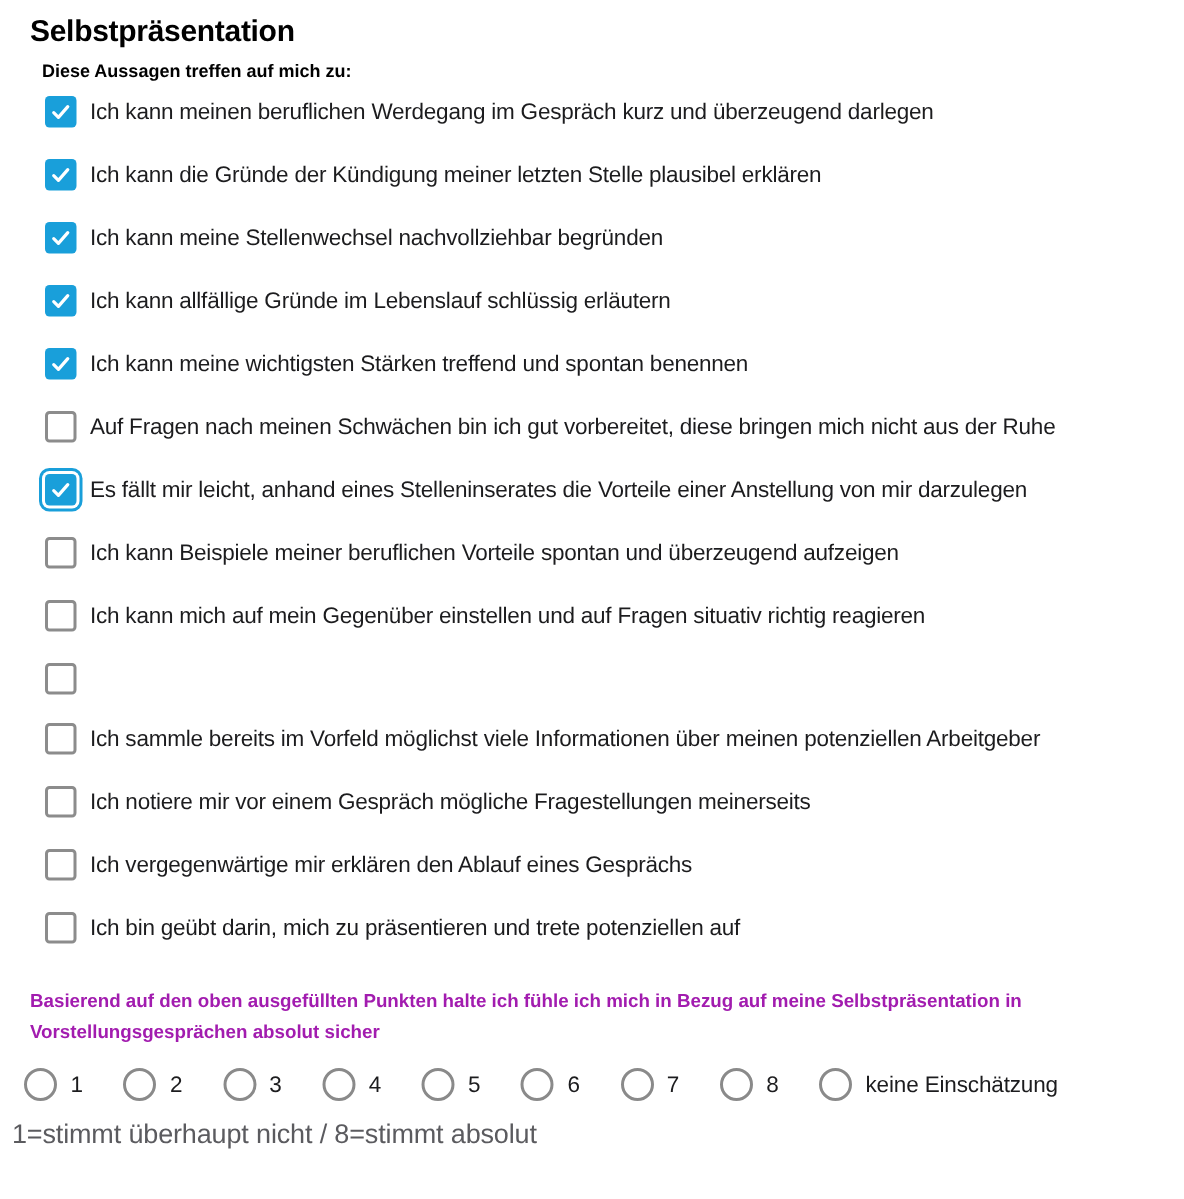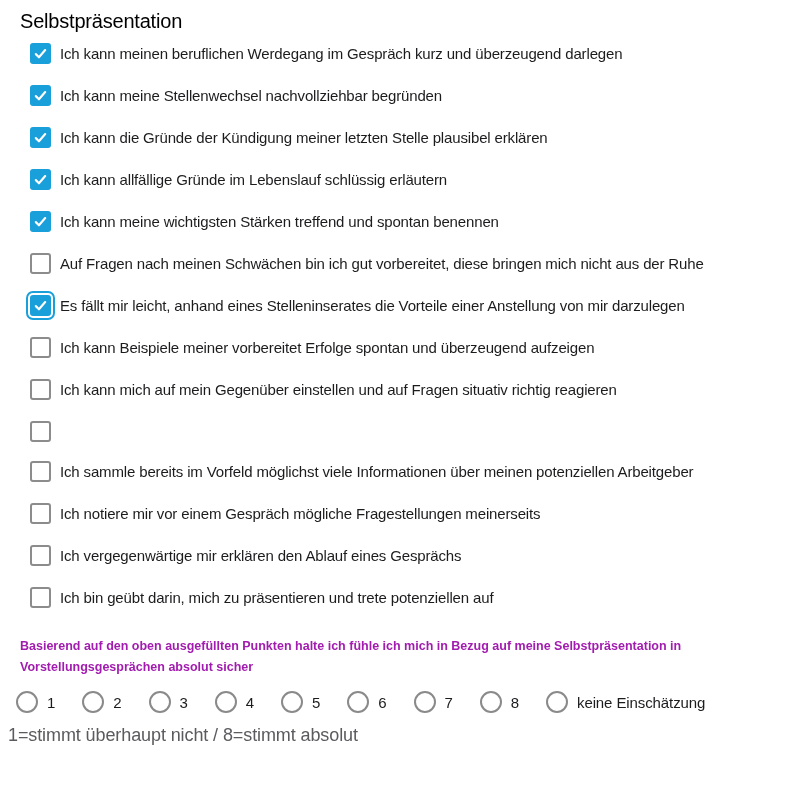--- a/index.html
+++ b/index.html
@@ -15,7 +15,7 @@
 
   .title {
     font-size: 20px;
-    font-weight: 400;
+    font-weight: 700;
     letter-spacing: -0.2px;
     color: #000;
   }

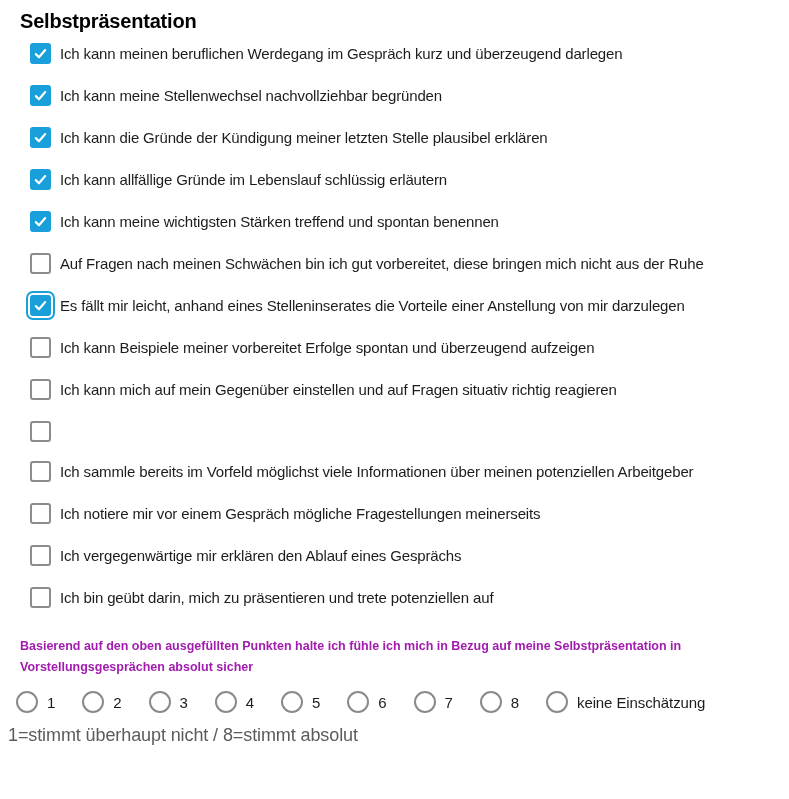--- a/index.html
+++ b/index.html
@@ -114,6 +114,7 @@
 
 <div class="page">
   <h1 class="title">Selbstpräsentation</h1>
+  <div class="subtitle">Diese Aussagen treffen auf mich zu:</div>
 
   <div class="cb-list" id="cb-list">
       <div class="cb-row">

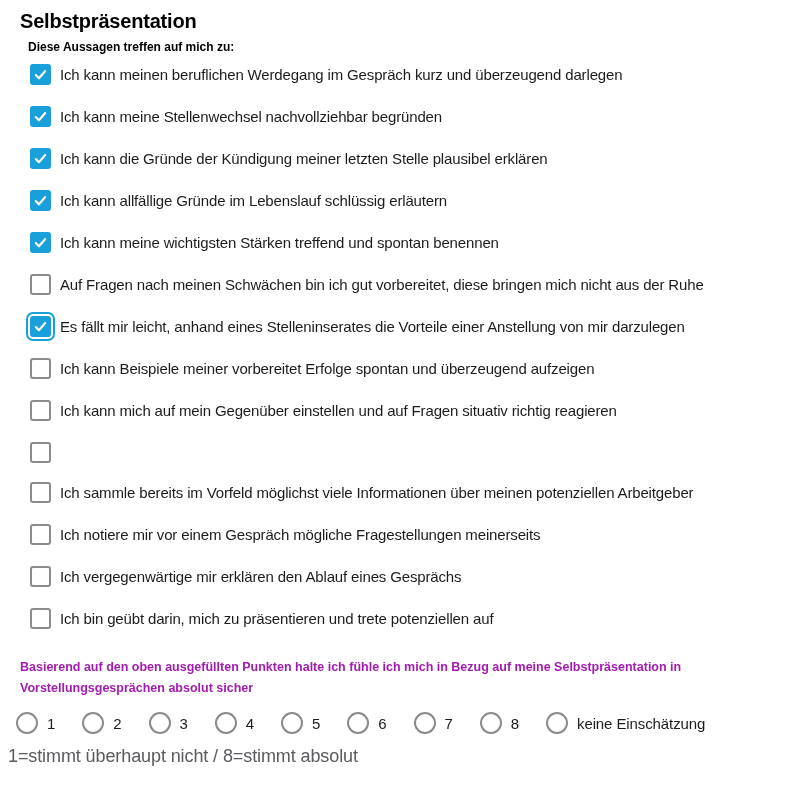--- a/index.html
+++ b/index.html
@@ -131,15 +131,15 @@
             <path d="M4.5 13L9.5 18L19.5 6.5" stroke="#ffffff" stroke-width="3.4" stroke-linecap="round" stroke-linejoin="round"></path>
           </svg>
         </span>
+        <span class="cb-label">Ich kann die Gründe der Kündigung meiner letzten Stelle plausibel erklären</span>
+      </div>
+      <div class="cb-row">
+        <span class="checkbox checked">
+          <svg width="15" height="15" viewBox="0 0 24 24" fill="none" xmlns="http://www.w3.org/2000/svg">
+            <path d="M4.5 13L9.5 18L19.5 6.5" stroke="#ffffff" stroke-width="3.4" stroke-linecap="round" stroke-linejoin="round"></path>
+          </svg>
+        </span>
         <span class="cb-label">Ich kann meine Stellenwechsel nachvollziehbar begründen</span>
-      </div>
-      <div class="cb-row">
-        <span class="checkbox checked">
-          <svg width="15" height="15" viewBox="0 0 24 24" fill="none" xmlns="http://www.w3.org/2000/svg">
-            <path d="M4.5 13L9.5 18L19.5 6.5" stroke="#ffffff" stroke-width="3.4" stroke-linecap="round" stroke-linejoin="round"></path>
-          </svg>
-        </span>
-        <span class="cb-label">Ich kann die Gründe der Kündigung meiner letzten Stelle plausibel erklären</span>
       </div>
       <div class="cb-row">
         <span class="checkbox checked">

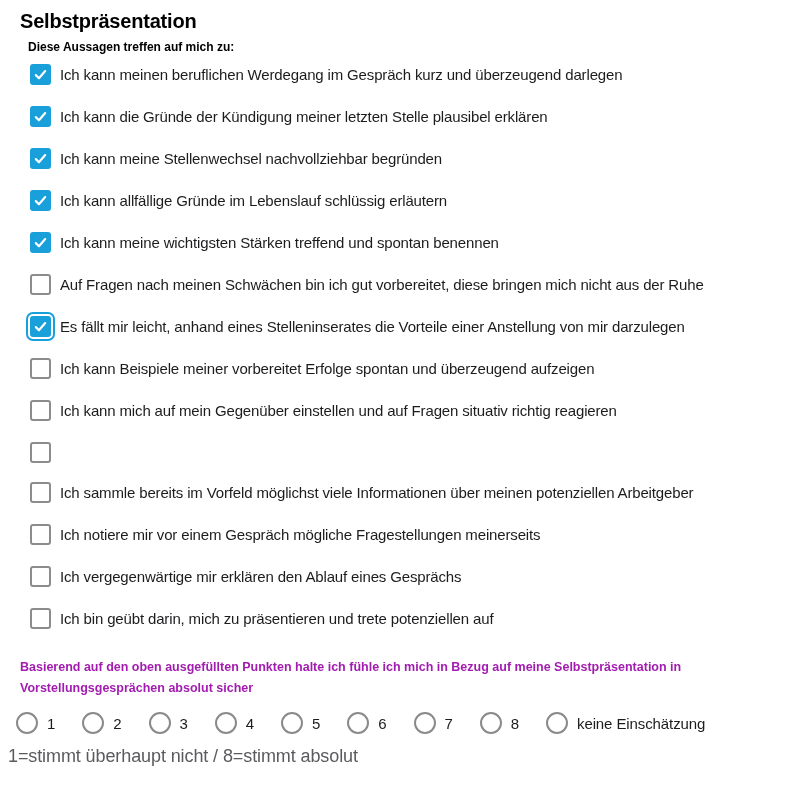--- a/index.html
+++ b/index.html
@@ -171,7 +171,7 @@
       </div>
       <div class="cb-row">
         <span class="checkbox"></span>
-        <span class="cb-label">Ich kann Beispiele meiner vorbereitet Erfolge spontan und überzeugend aufzeigen</span>
+        <span class="cb-label">Ich kann Beispiele meiner beruflichen Vorteile spontan und überzeugend aufzeigen</span>
       </div>
       <div class="cb-row">
         <span class="checkbox"></span>

